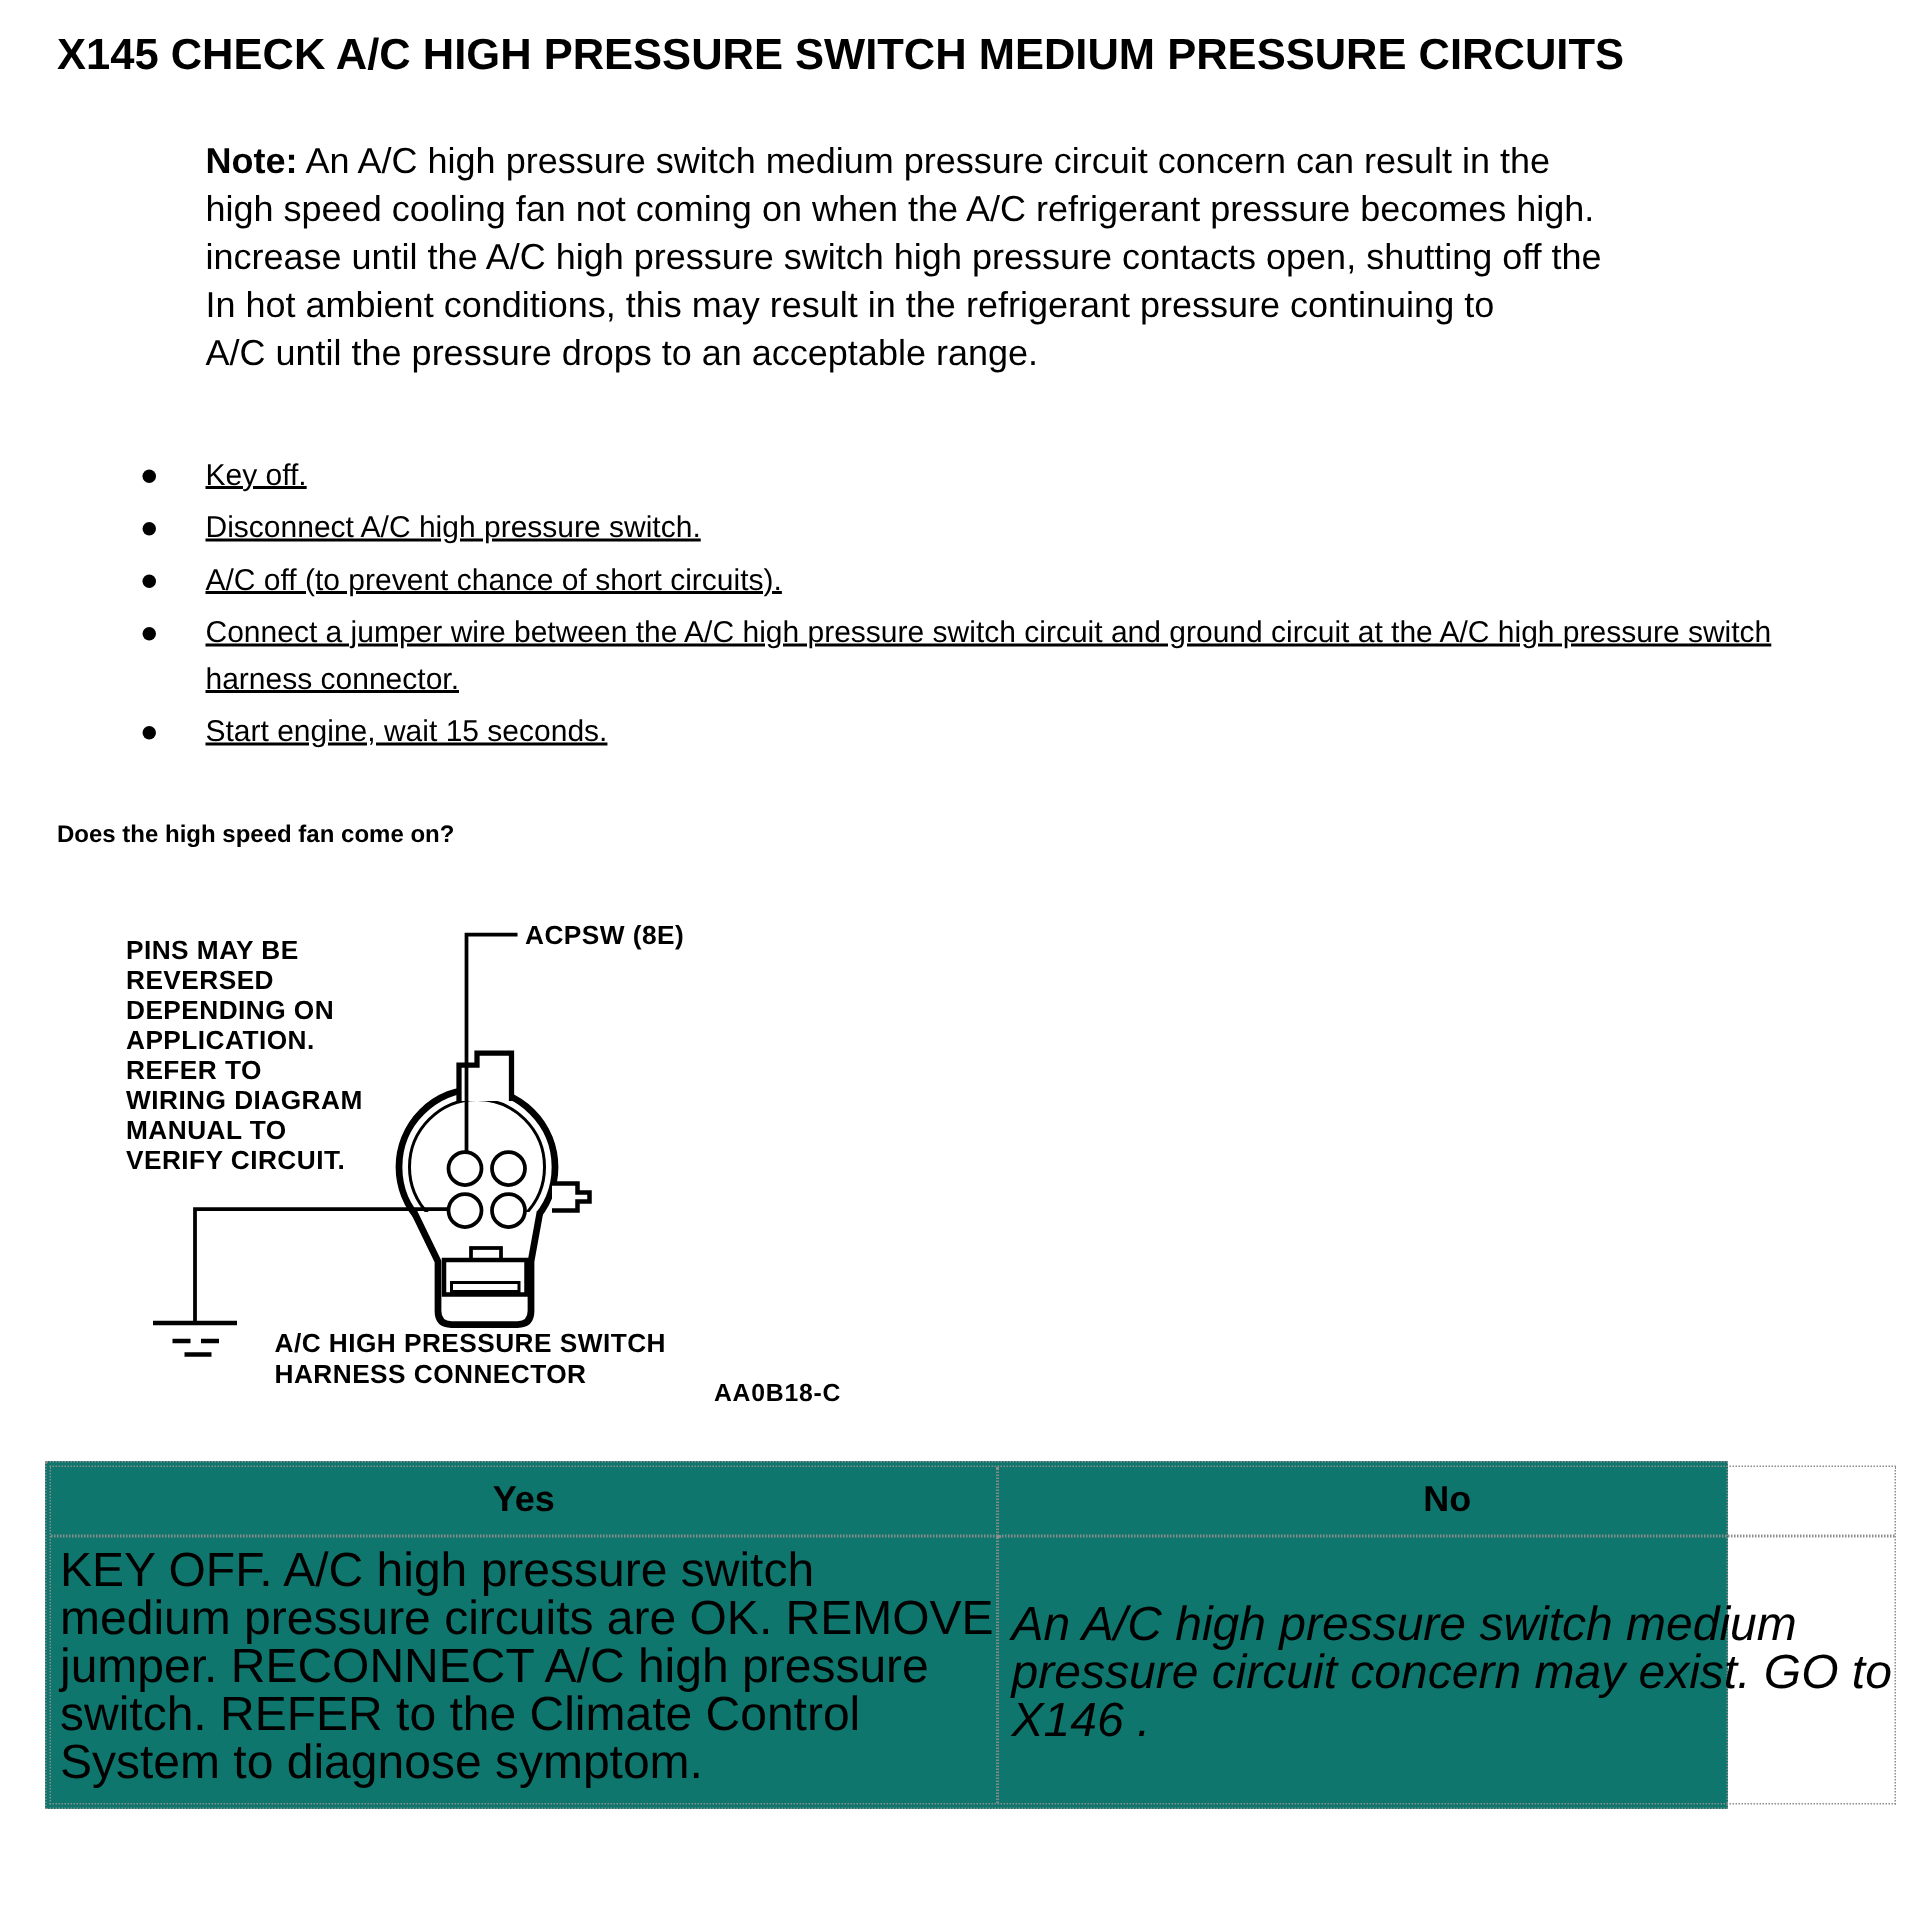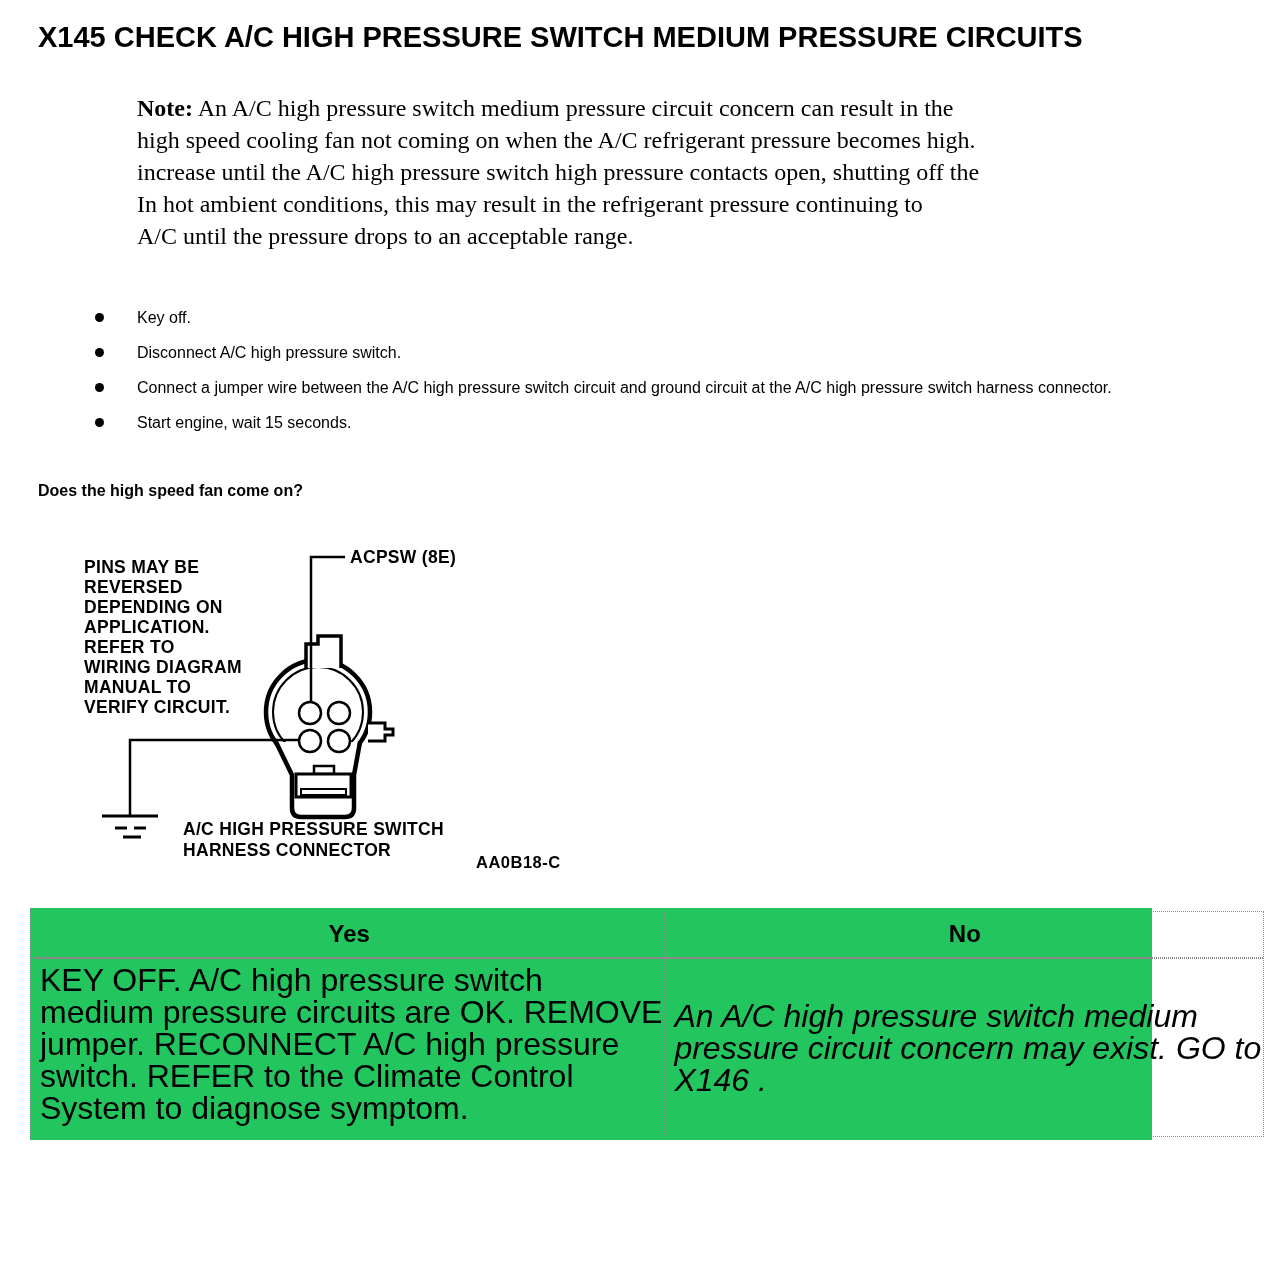--- a/index.html
+++ b/index.html
@@ -28,7 +28,7 @@
     font-size: 24px;
     line-height: 32px;
   }
-  .note-line { white-space: nowrap; font-family: Liberation Serif, serif; }
+  .note-line { white-space: nowrap; }
   .note-label { font-weight: bold; }
 
   

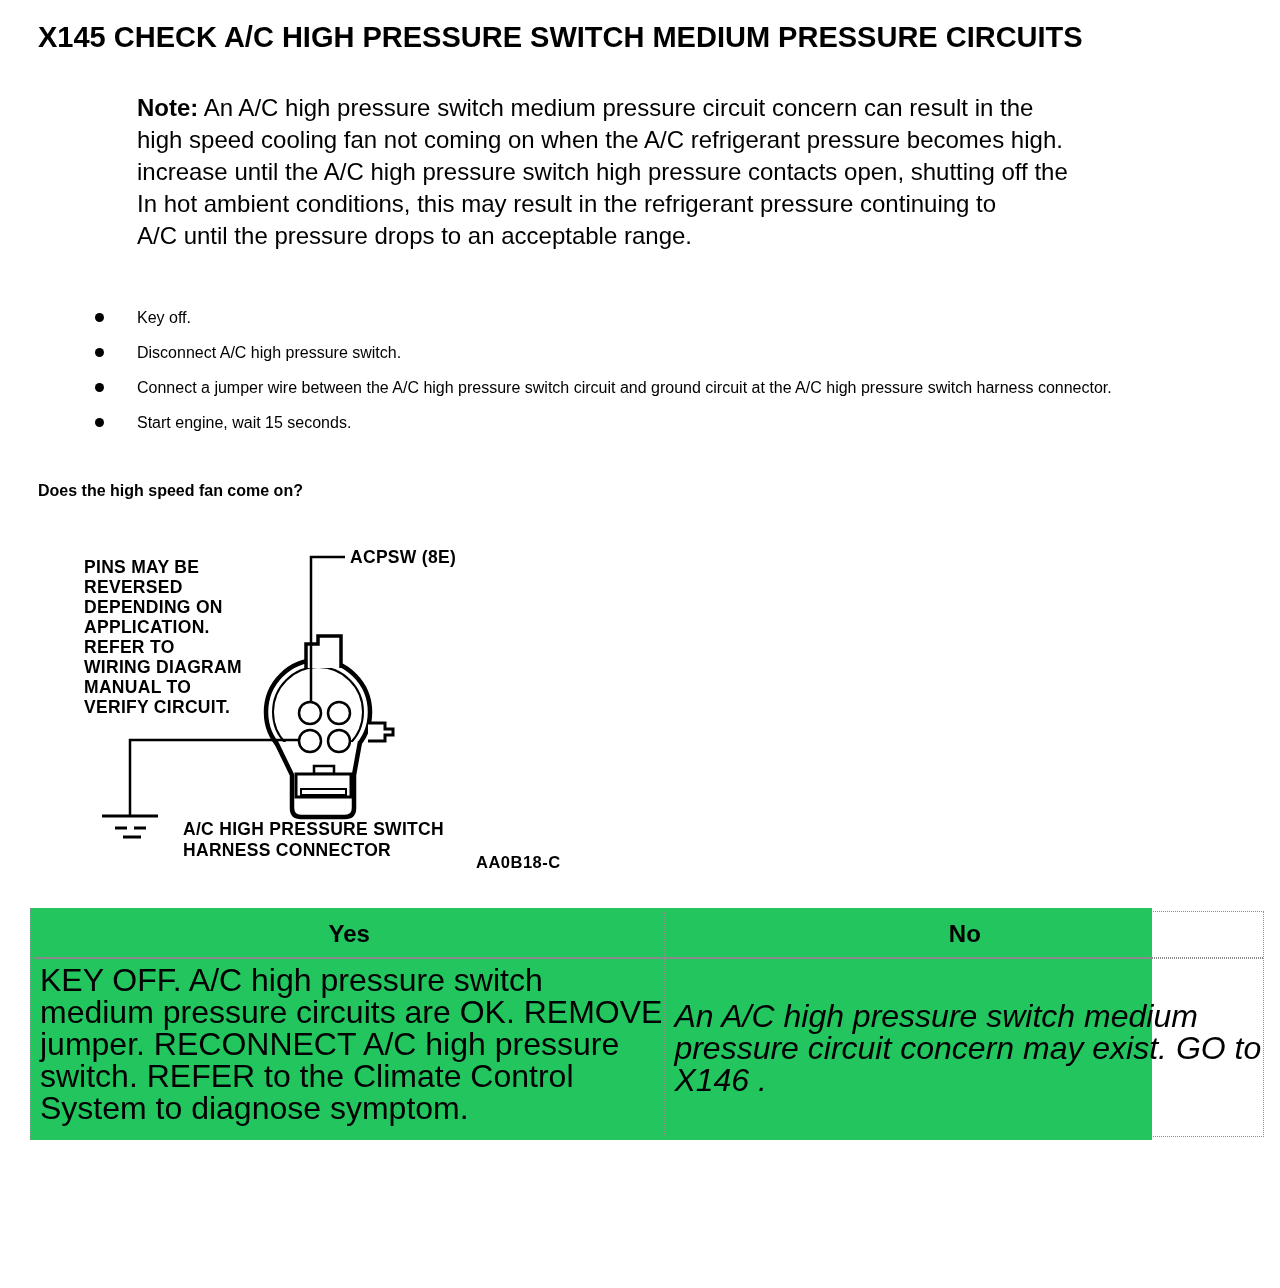--- a/index.html
+++ b/index.html
@@ -39,10 +39,11 @@
   }
   ul.steps li {
     position: relative;
-    font-size: 16px;
+    font-size: 20px;
     line-height: 31px;
     margin-bottom: 4px;
     max-width: 1105px;
+    text-decoration: underline;
   }
   ul.steps li::before {
     content: "";

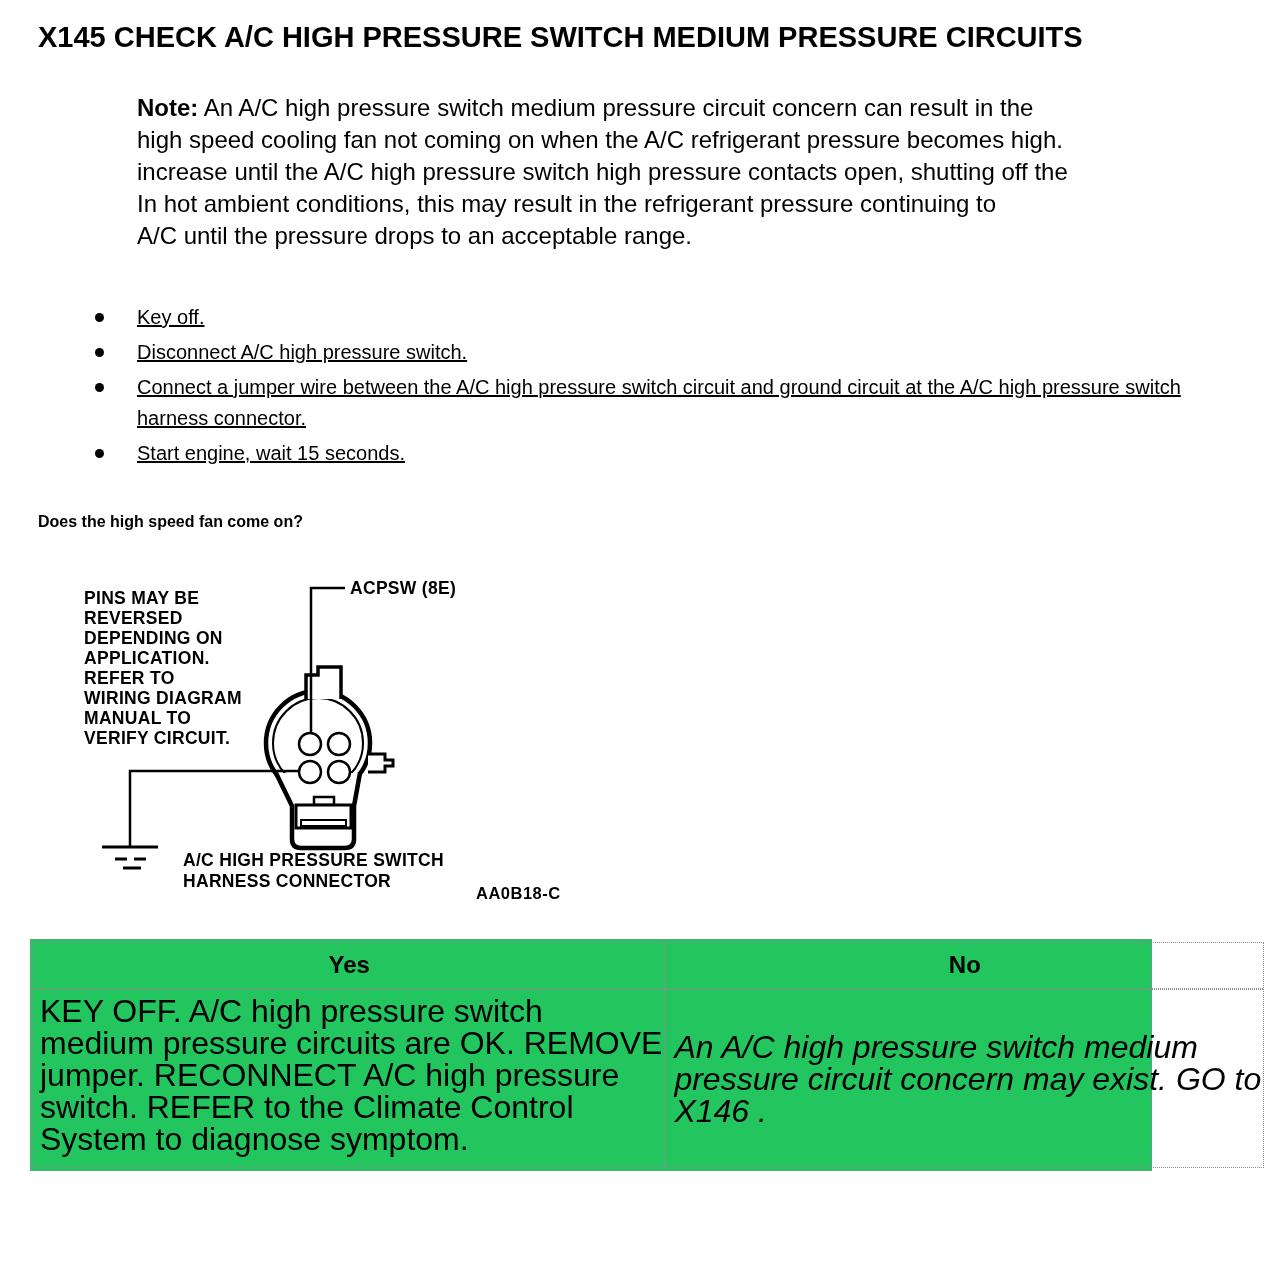--- a/index.html
+++ b/index.html
@@ -129,6 +129,7 @@
   <ul class="steps">
     <li>Key off.</li>
     <li>Disconnect A/C high pressure switch.</li>
+    <li>A/C off (to prevent chance of short circuits).</li>
     <li>Connect a jumper wire between the A/C high pressure switch circuit and ground circuit at the A/C high pressure switch harness connector.</li>
     <li>Start engine, wait 15 seconds.</li>
   </ul>

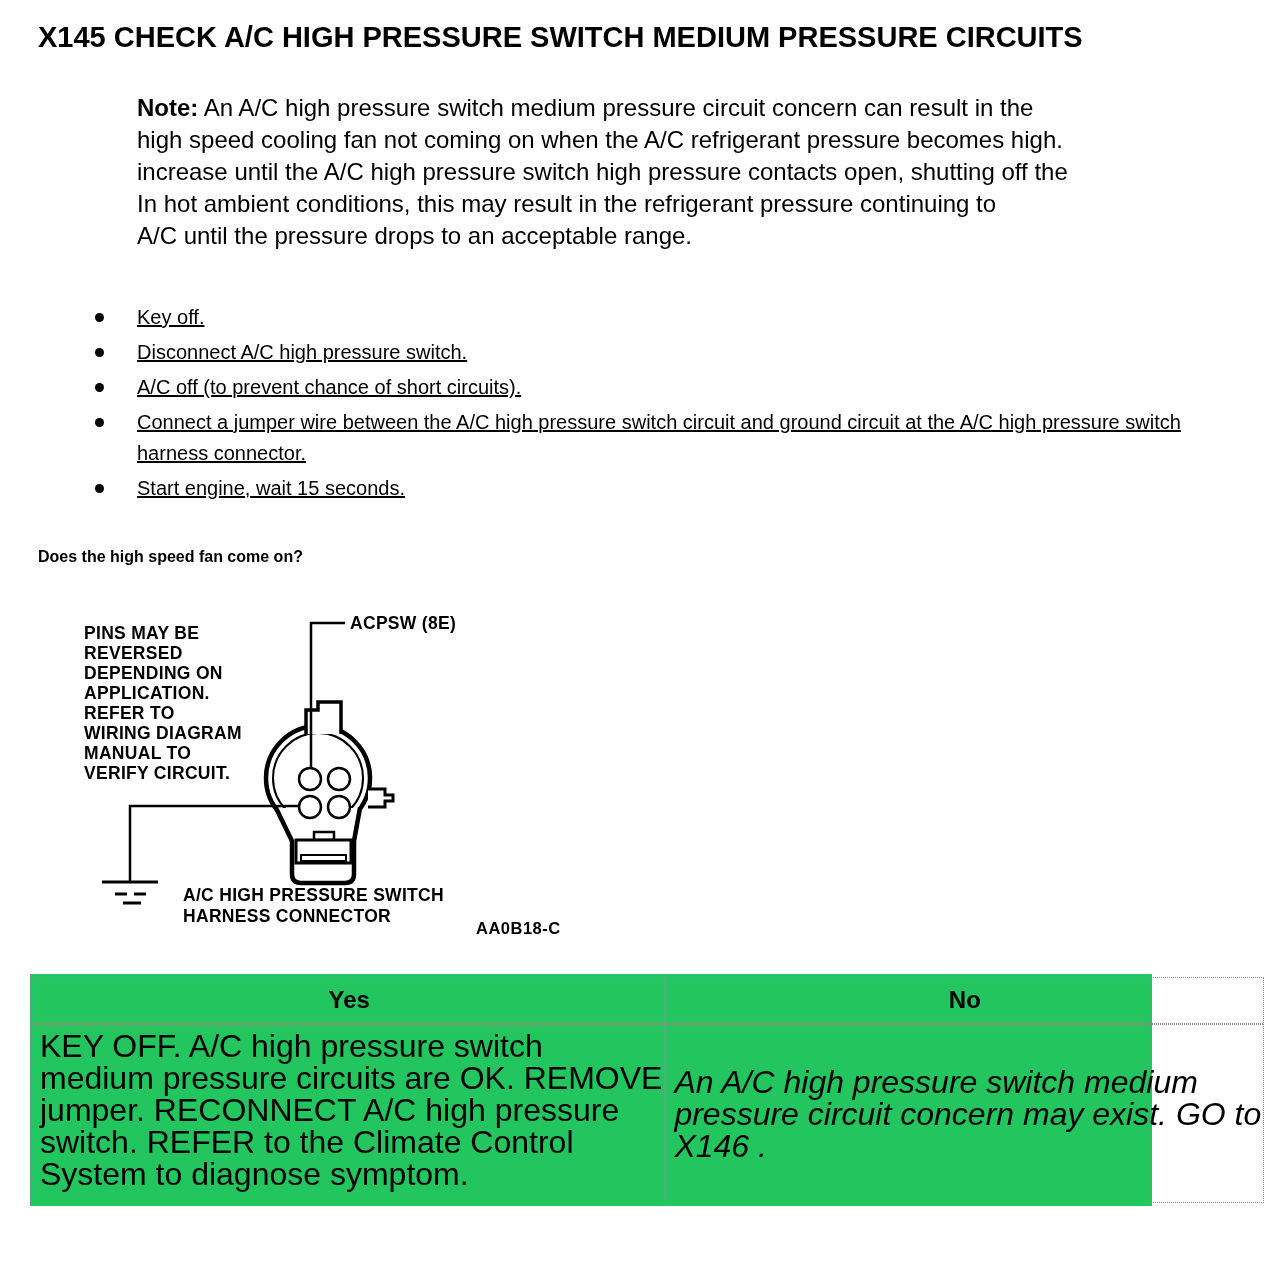--- a/index.html
+++ b/index.html
@@ -75,7 +75,7 @@
     width: 1122px;
     border: 1px dotted #8c8c8c;
     padding: 2px;
-    background: #22c55e;
+    background: #0f766e;
   }
   table.answers {
     width: 100%;

